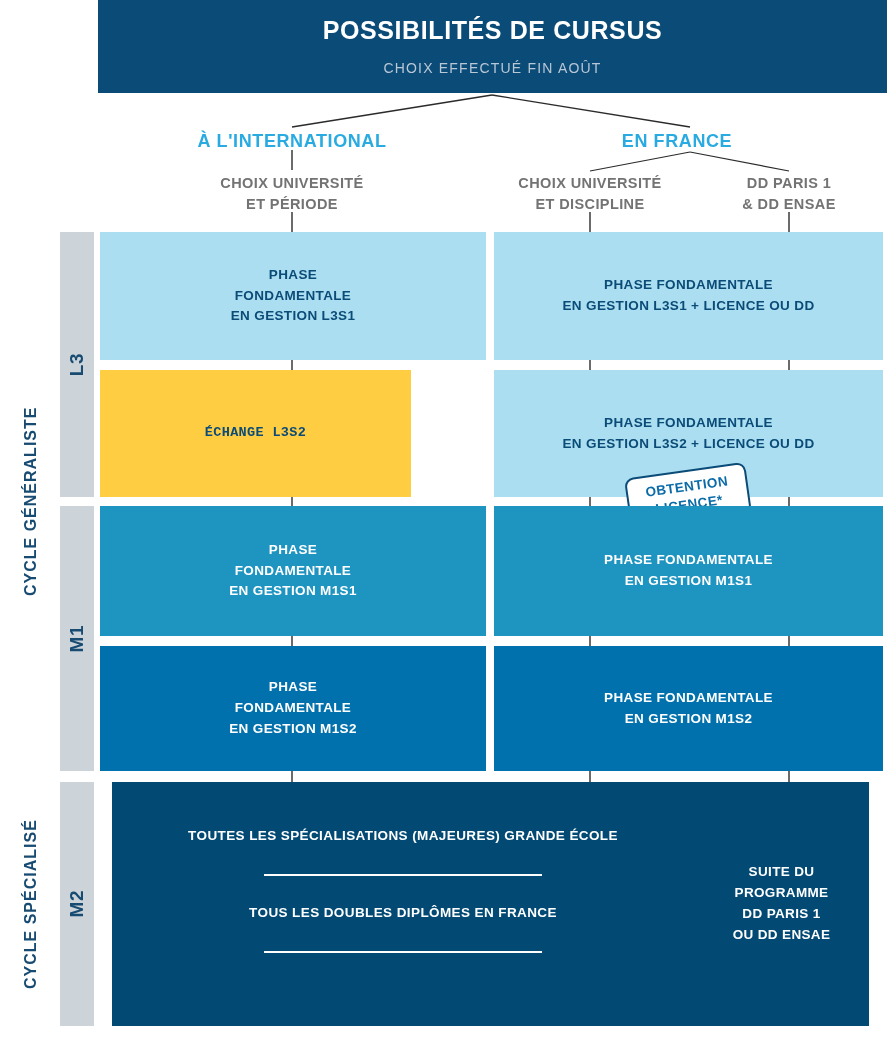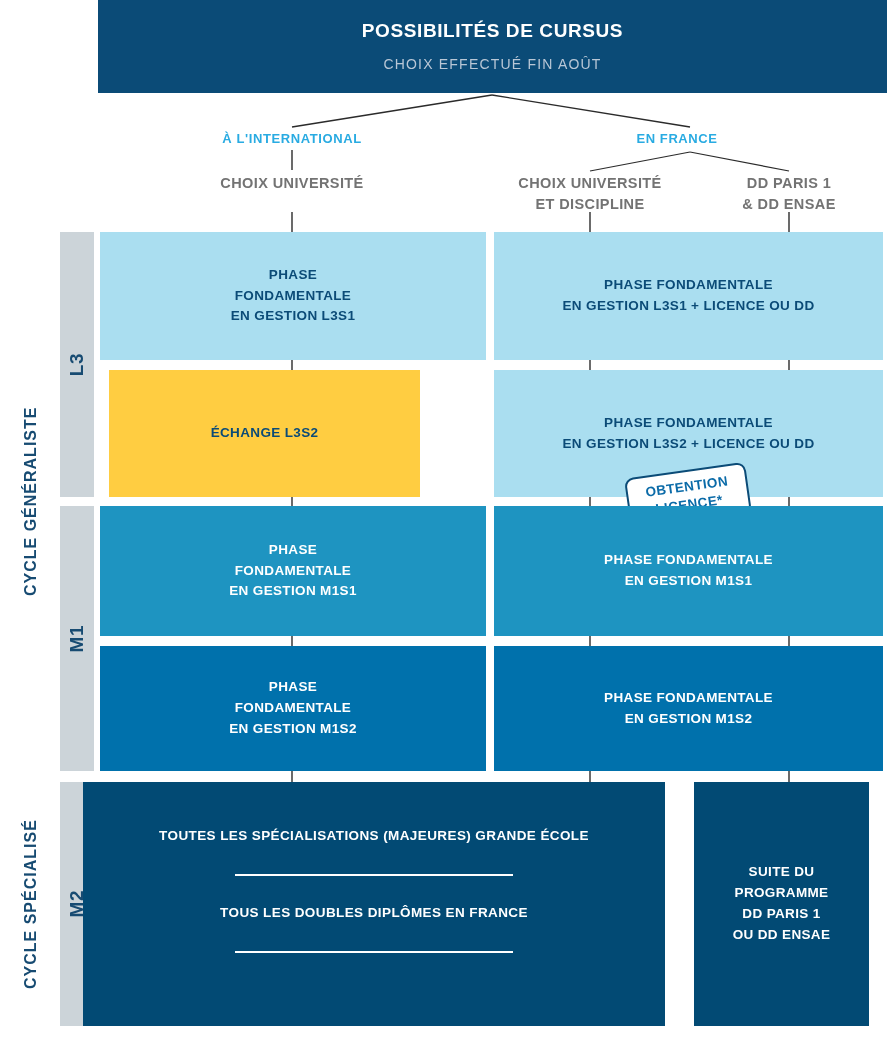--- a/index.html
+++ b/index.html
@@ -27,7 +27,7 @@
   }
   .header-title{
     color:#ffffff;
-    font-size:19px;
+    font-size:25px;
     font-weight:bold;
     letter-spacing:0.6px;
     line-height:1.1;

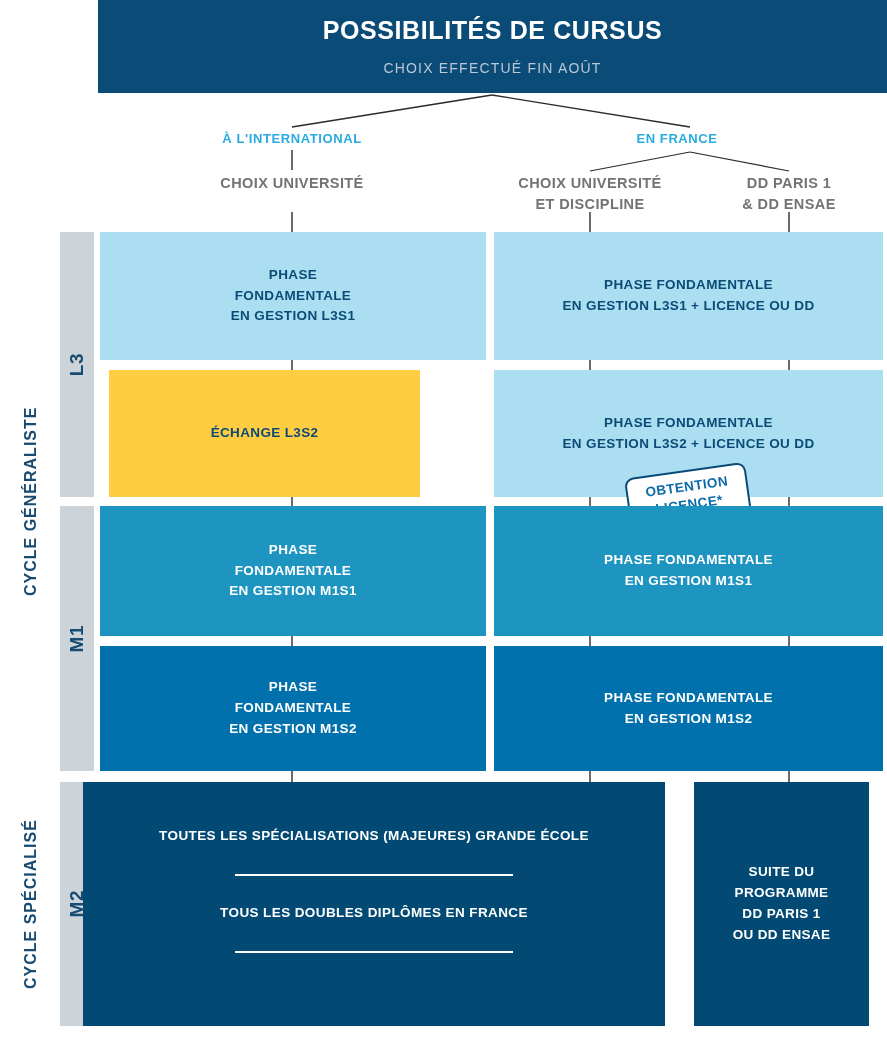--- a/index.html
+++ b/index.html
@@ -53,7 +53,7 @@
   .branch-label{
     position:absolute;
     color:#29abe2;
-    font-size:13px;
+    font-size:18px;
     font-weight:bold;
     letter-spacing:0.6px;
     text-align:center;

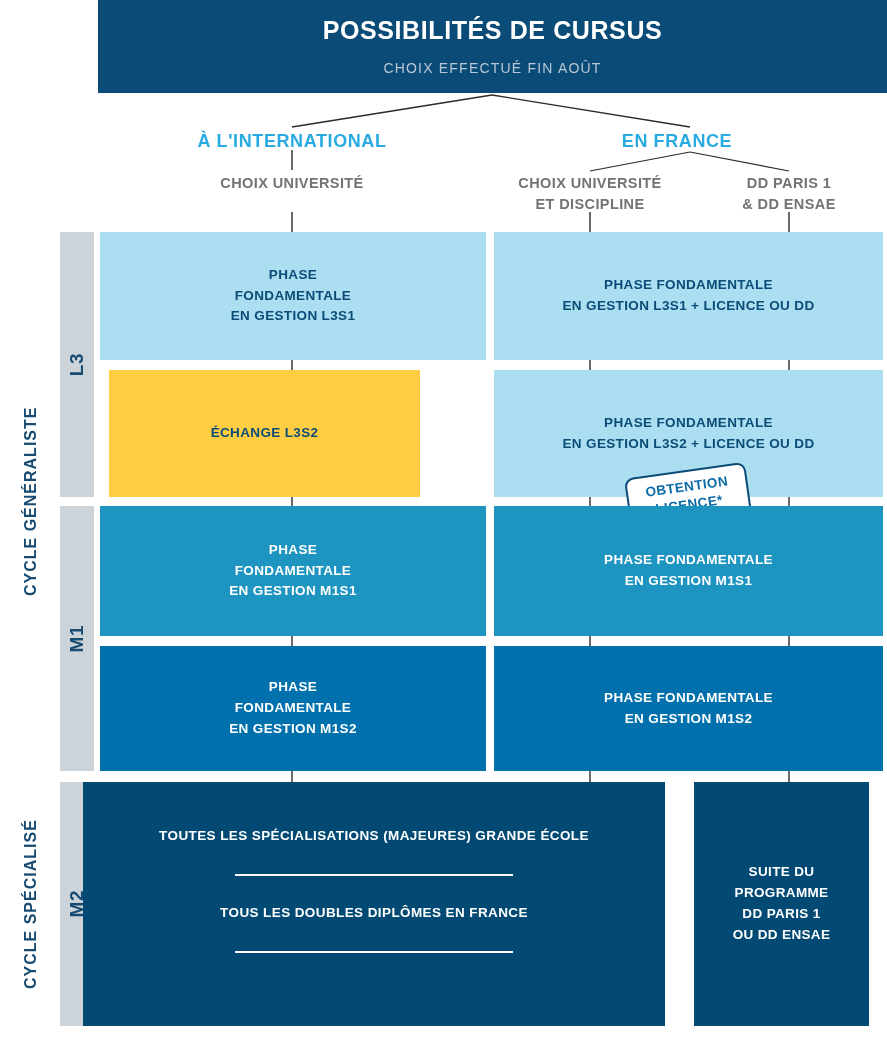--- a/index.html
+++ b/index.html
@@ -239,6 +239,7 @@
 
   <div class="branch-sub" style="left:192px; top:173px; width:200px;">
     <div>CHOIX UNIVERSITÉ</div>
+    <div>ET PÉRIODE</div>
   </div>
   <div class="branch-sub" style="left:490px; top:173px; width:200px;">
     <div>CHOIX UNIVERSITÉ</div>

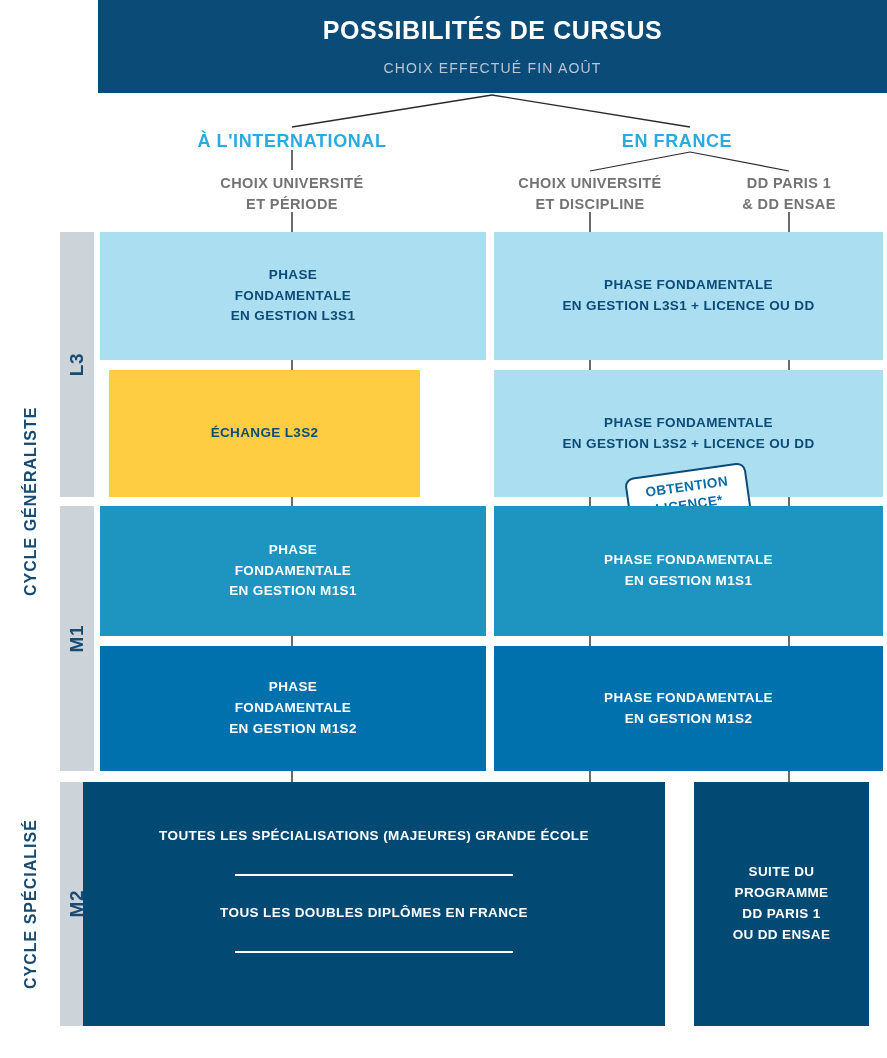--- a/index.html
+++ b/index.html
@@ -273,7 +273,7 @@
 EN GESTION L3S1 + LICENCE OU DD</div>
   </div>
 
-  <div class="box yellow" style="left:109px; top:370px; width:311px; height:127px;">
+  <div class="box yellow" style="left:100px; top:370px; width:311px; height:127px;font-family:Liberation Mono, monospace;">
     <div class="box-text">ÉCHANGE L3S2</div>
   </div>
   <div class="box pale" style="left:494px; top:370px; width:389px; height:127px;">

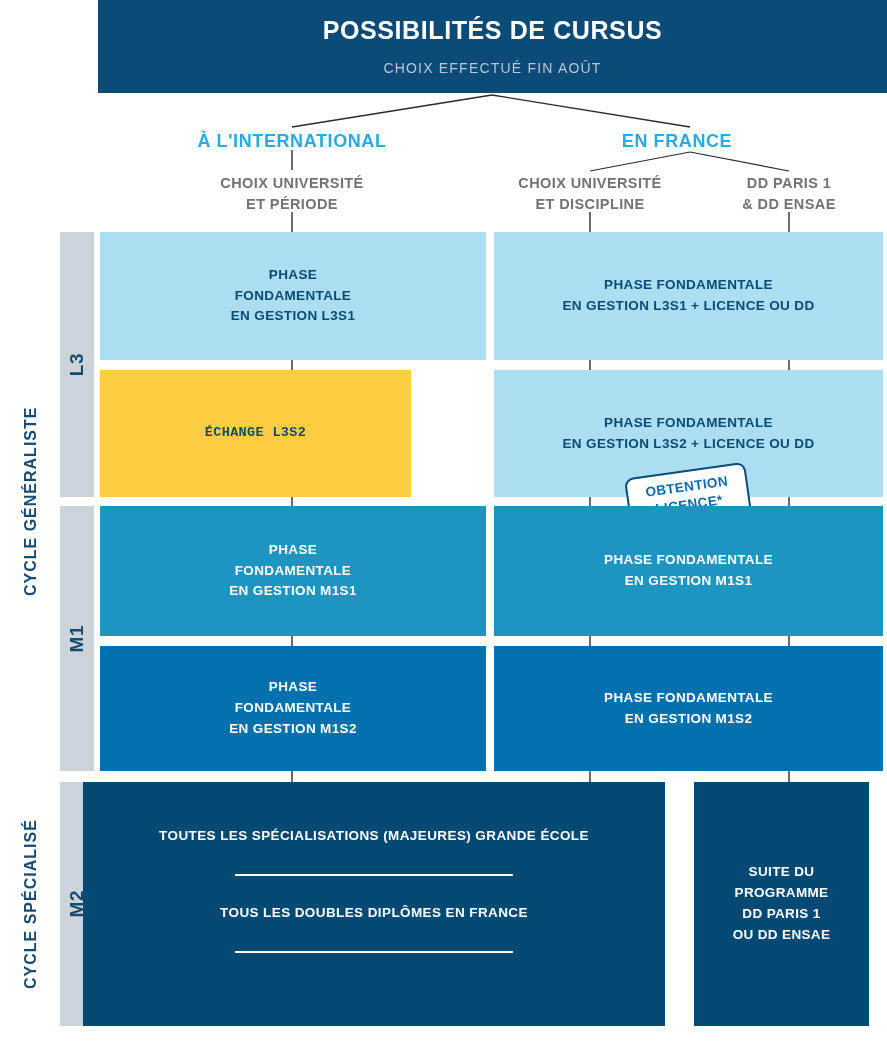--- a/index.html
+++ b/index.html
@@ -306,7 +306,7 @@
 EN GESTION M1S2</div>
   </div>
 
-  <div class="m2-list" style="left:83px; top:782px; width:582px; height:244px;">
+  <div class="m2-list" style="left:112px; top:782px; width:582px; height:244px;">
     <div class="m2-item">TOUTES LES SPÉCIALISATIONS (MAJEURES) GRANDE ÉCOLE</div>
     <div class="m2-divider"></div>
     <div class="m2-item">TOUS LES DOUBLES DIPLÔMES EN FRANCE</div>

